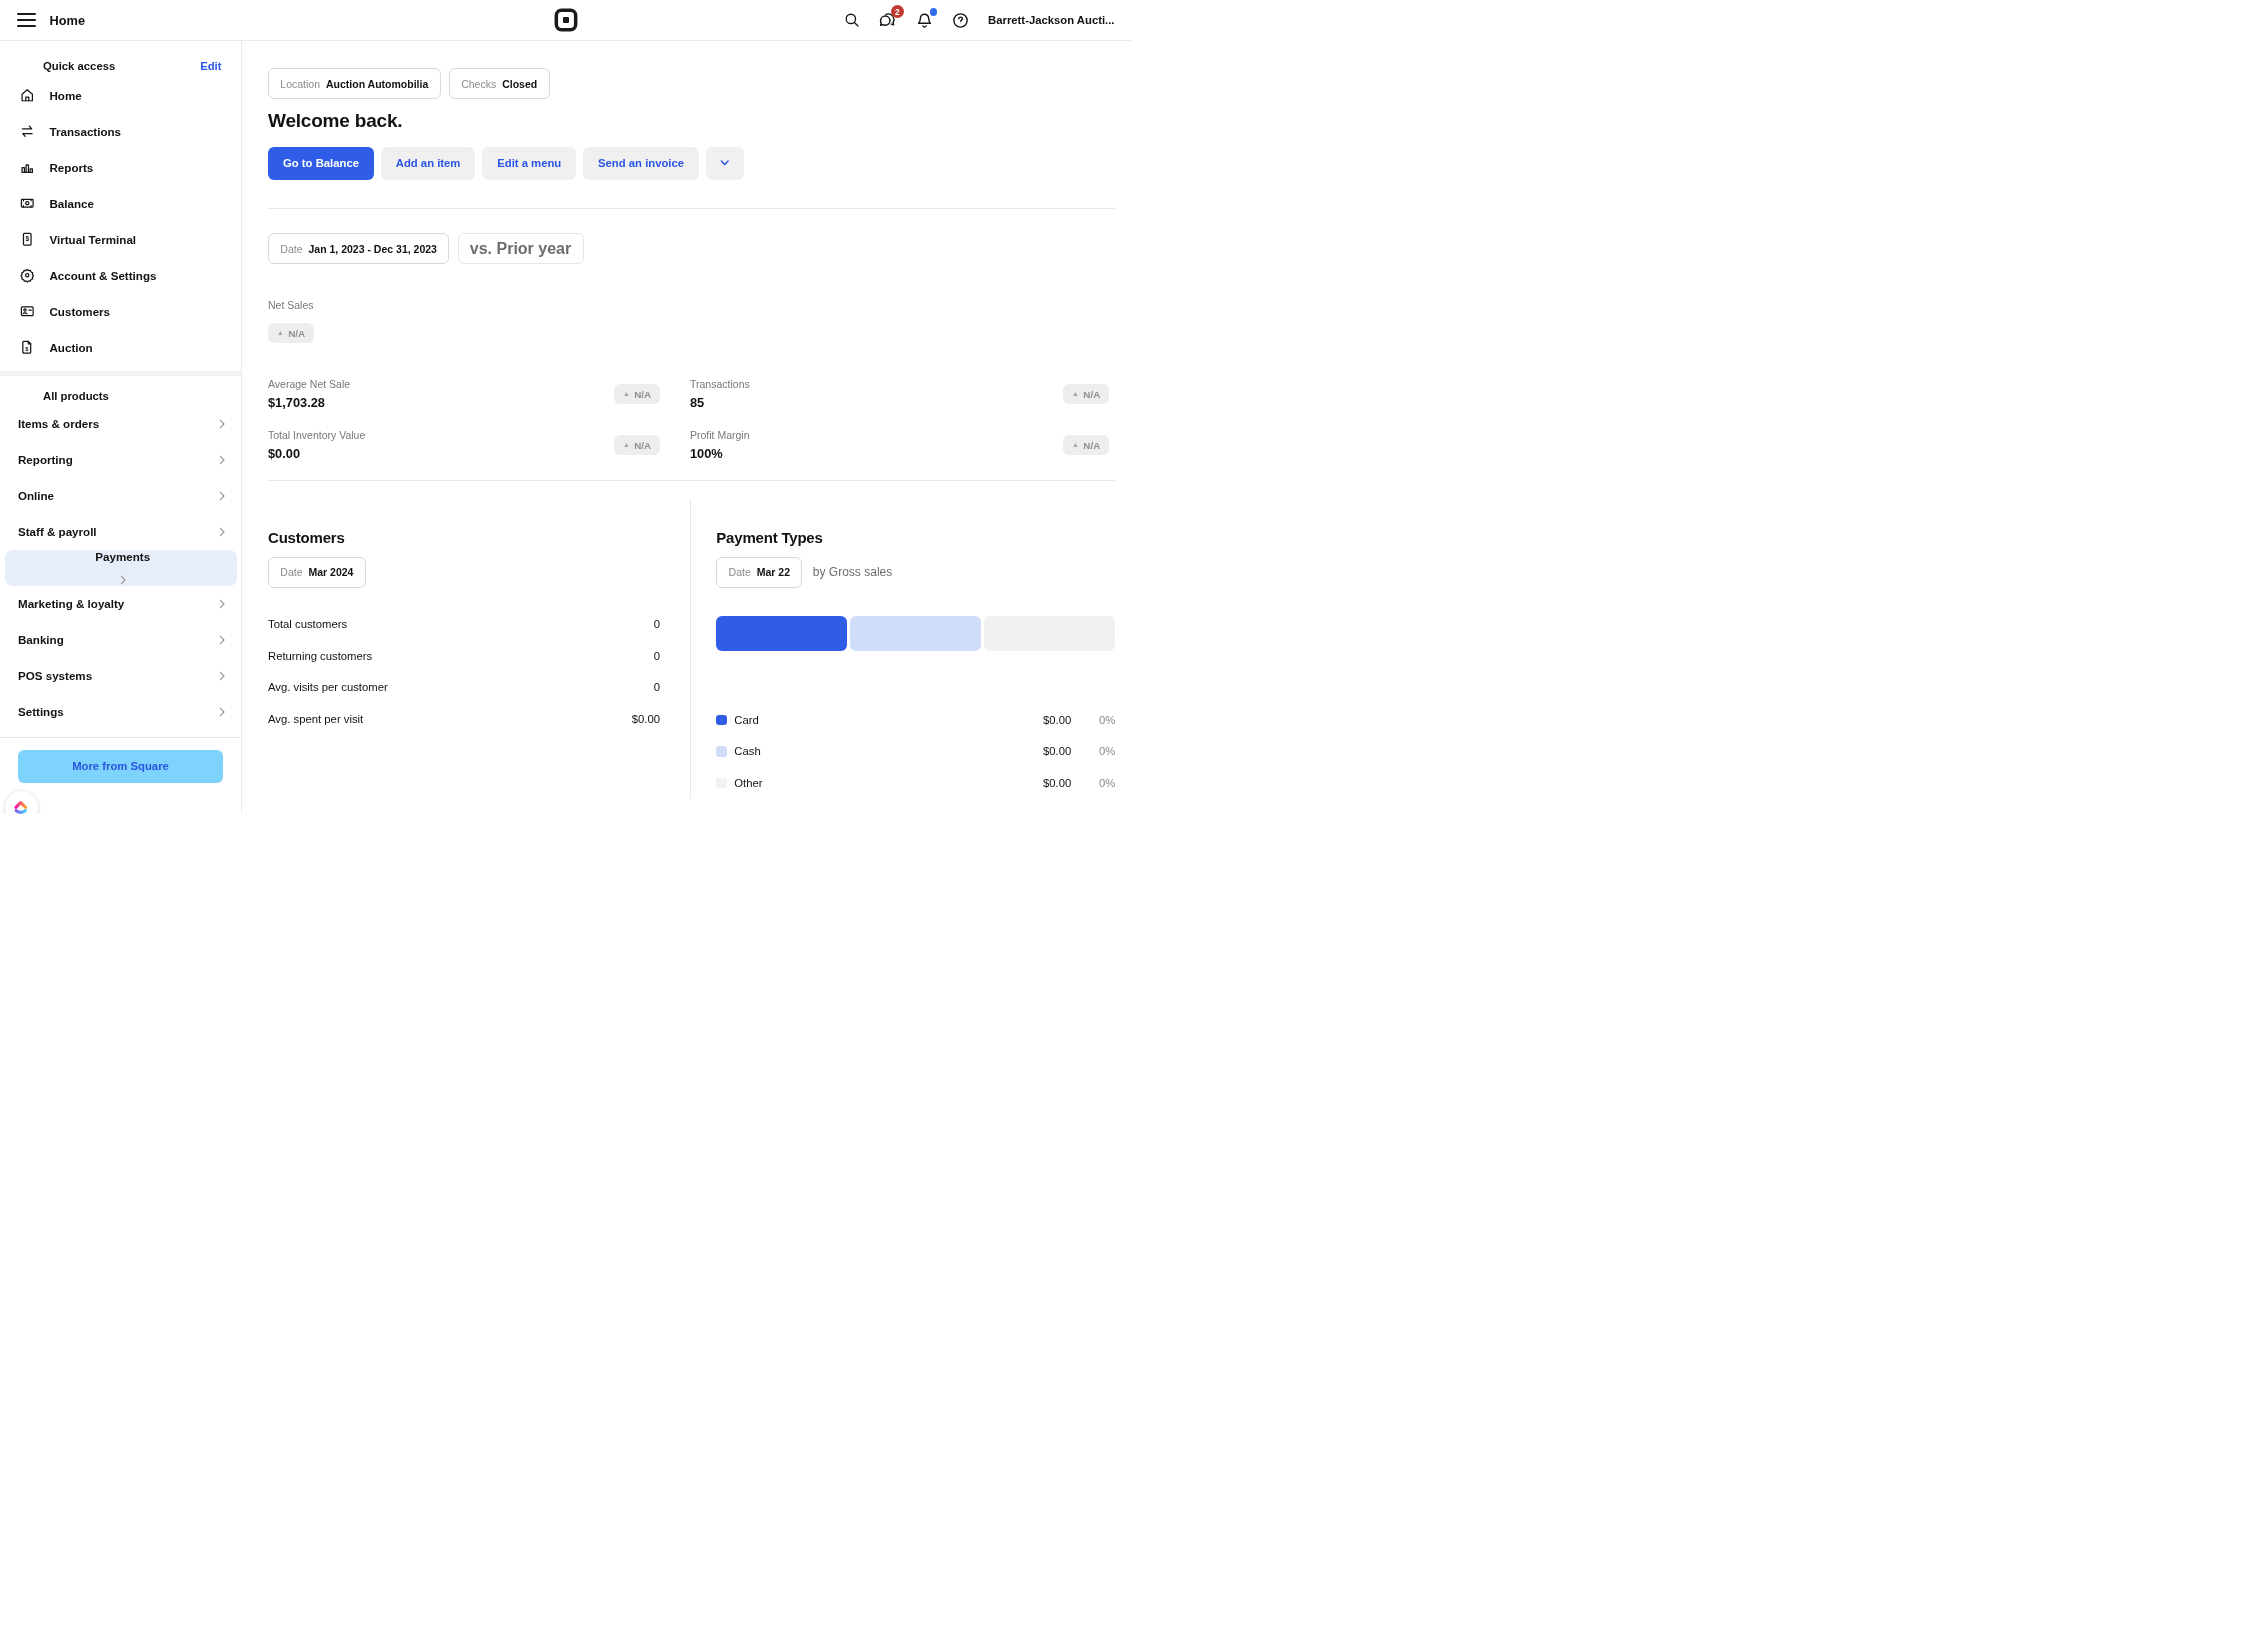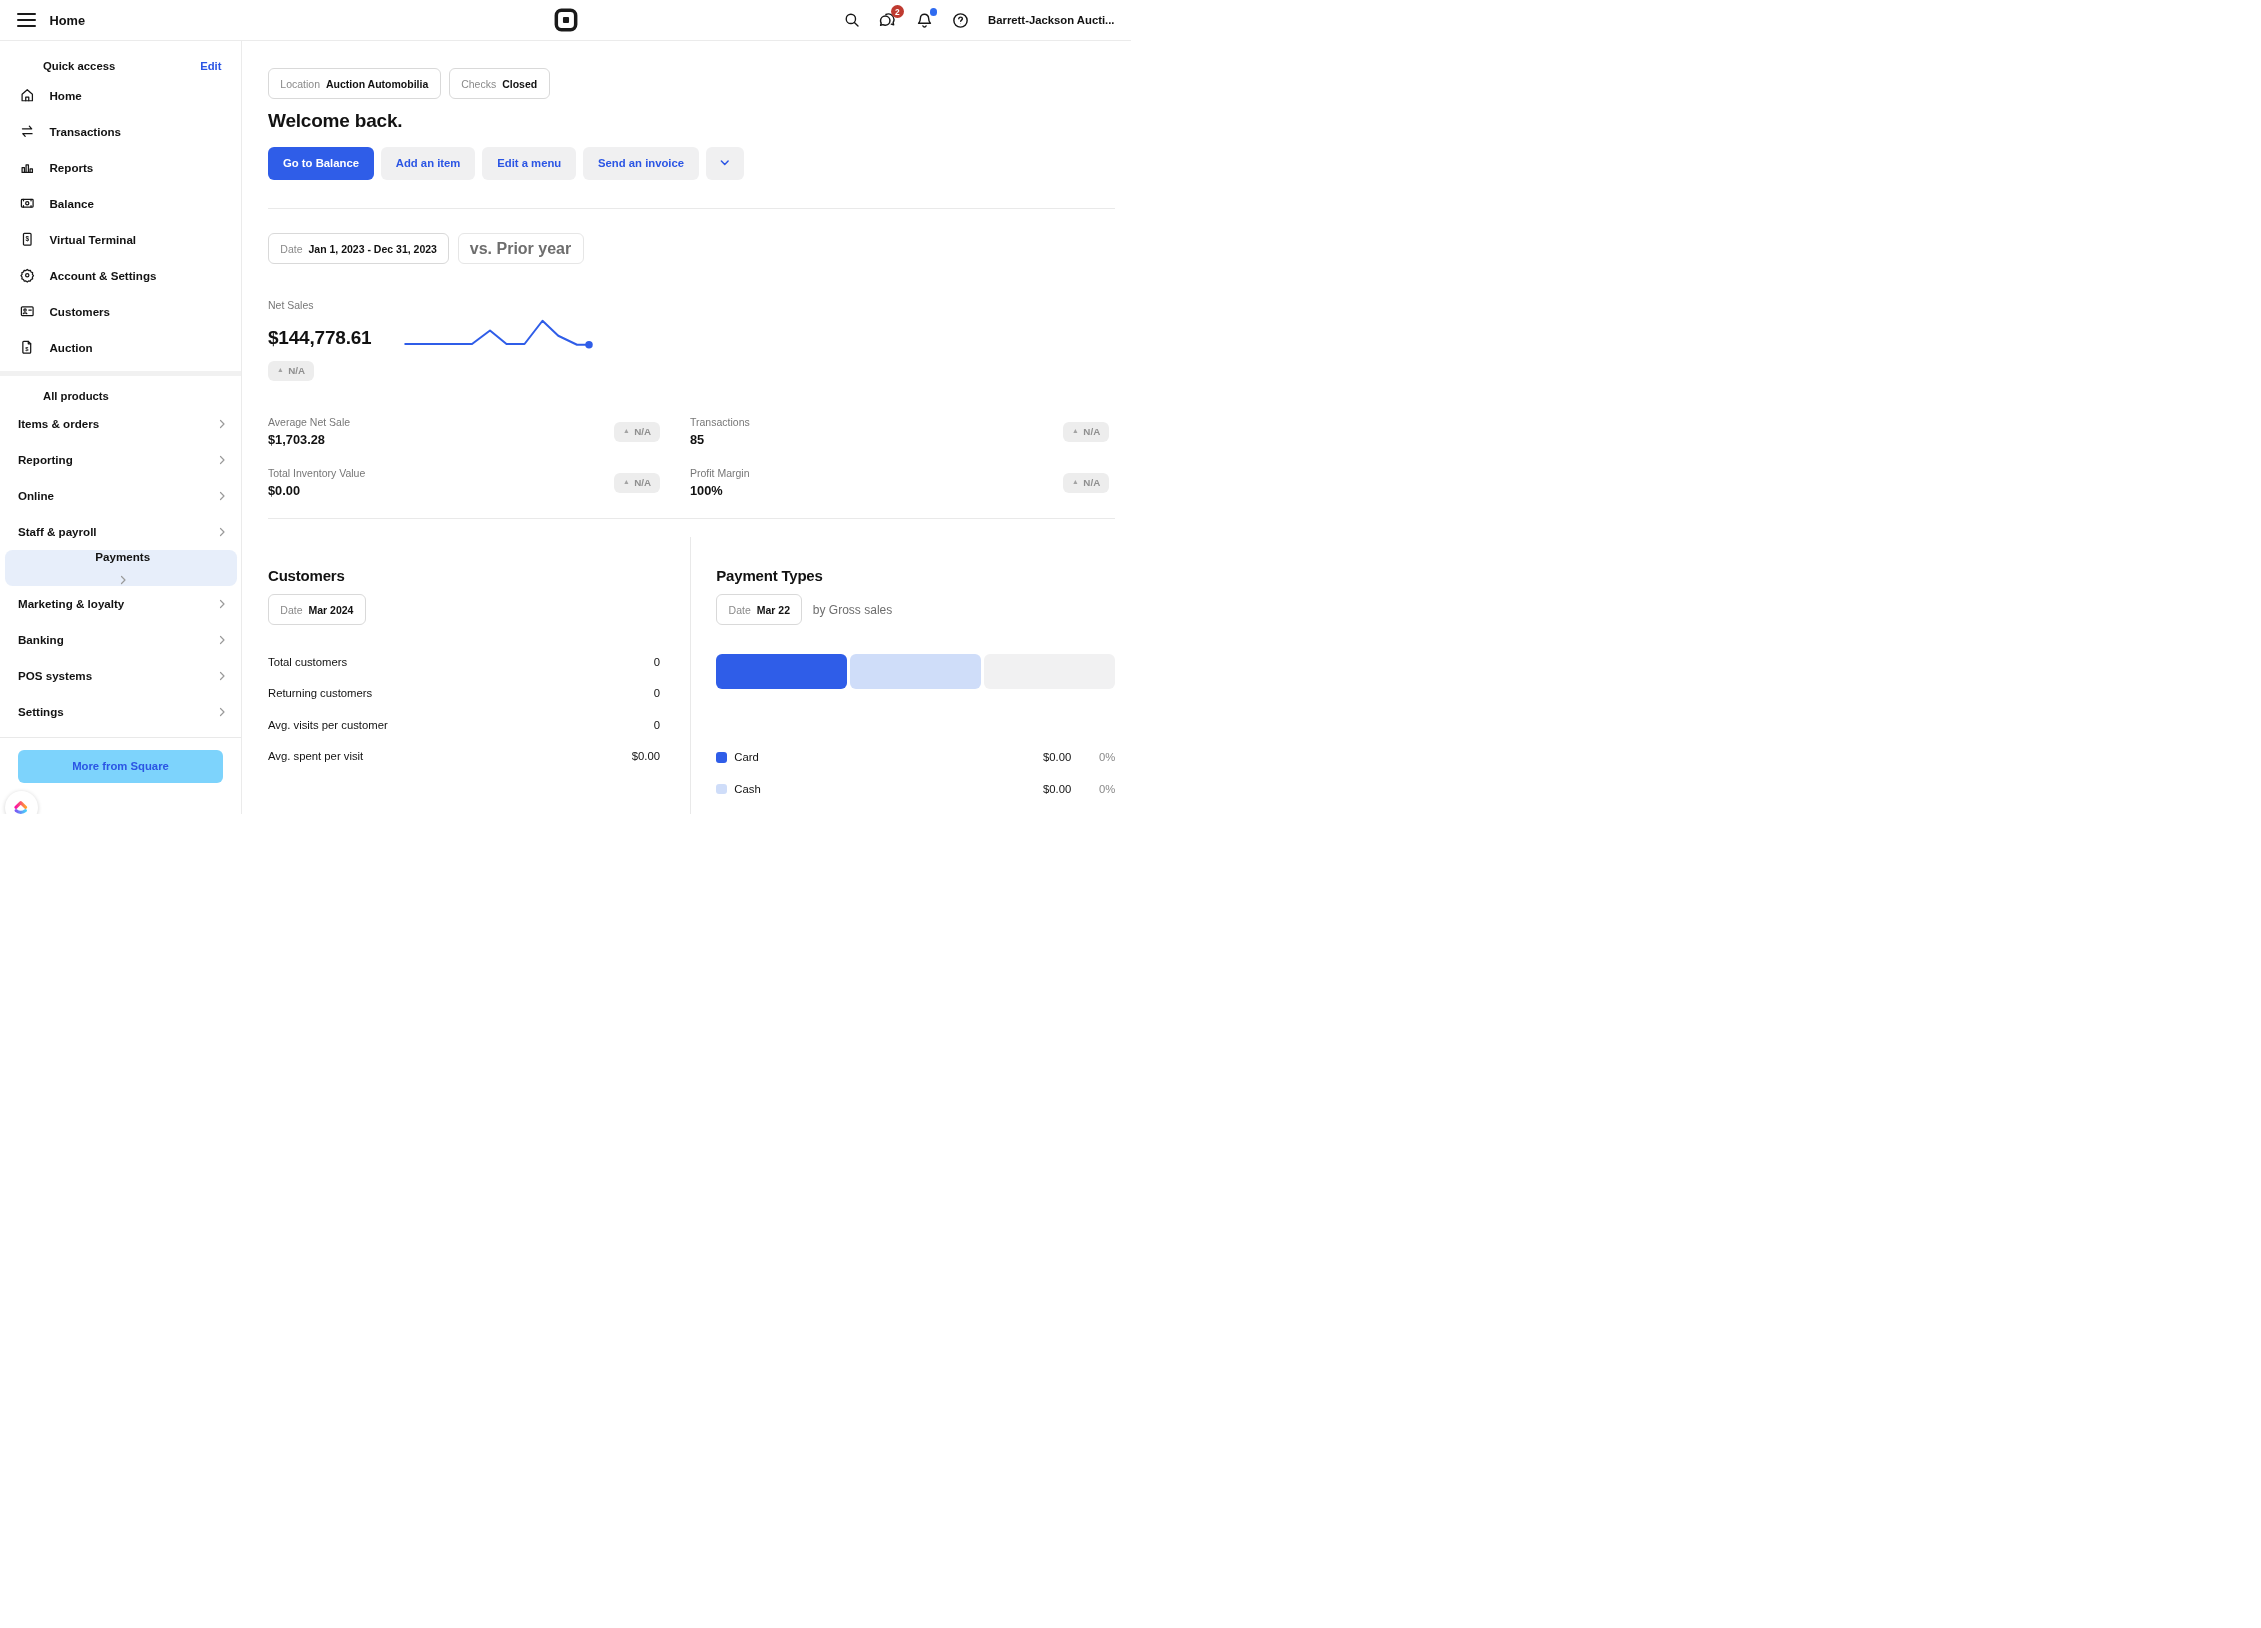--- a/index.html
+++ b/index.html
@@ -368,13 +368,6 @@
 
     <div class="netsales">
       <div class="ns-label">Net Sales</div>
-      <div class="ns-valrow">
-        <div class="ns-value">$144,778.61</div>
-        <svg class="sparkline" width="192" height="39" viewBox="0 0 256 52">
-          <polyline points="3,40 92,40 116,22 138,40 162,40 186,9 207,29 232,41 247,41" fill="none" stroke="#2f5de8" stroke-width="2.7" stroke-linejoin="round" stroke-linecap="round"></polyline>
-          <circle cx="248" cy="41" r="5" fill="#2f5de8"></circle>
-        </svg>
-      </div>
       <div class="delta-badge">
         <span class="delta-tri">▲</span>
         <span class="delta-text">N/A</span>

